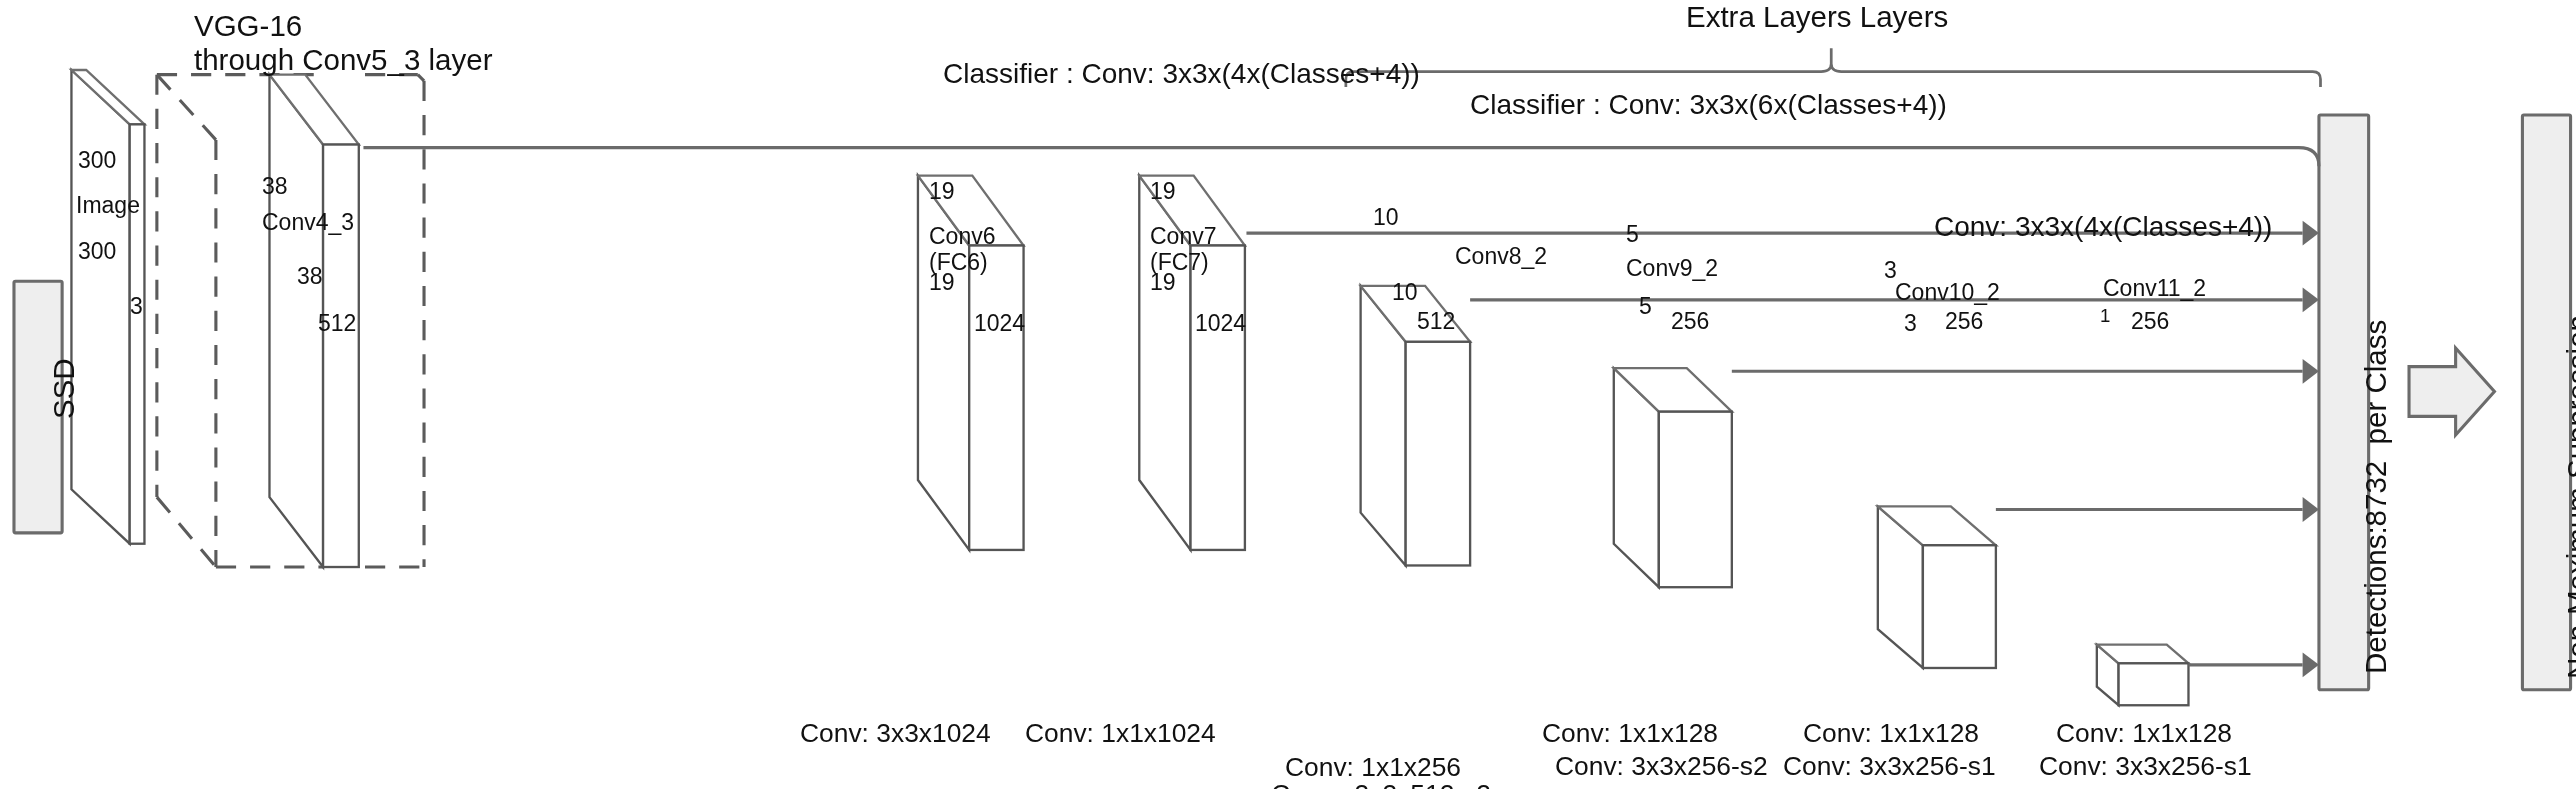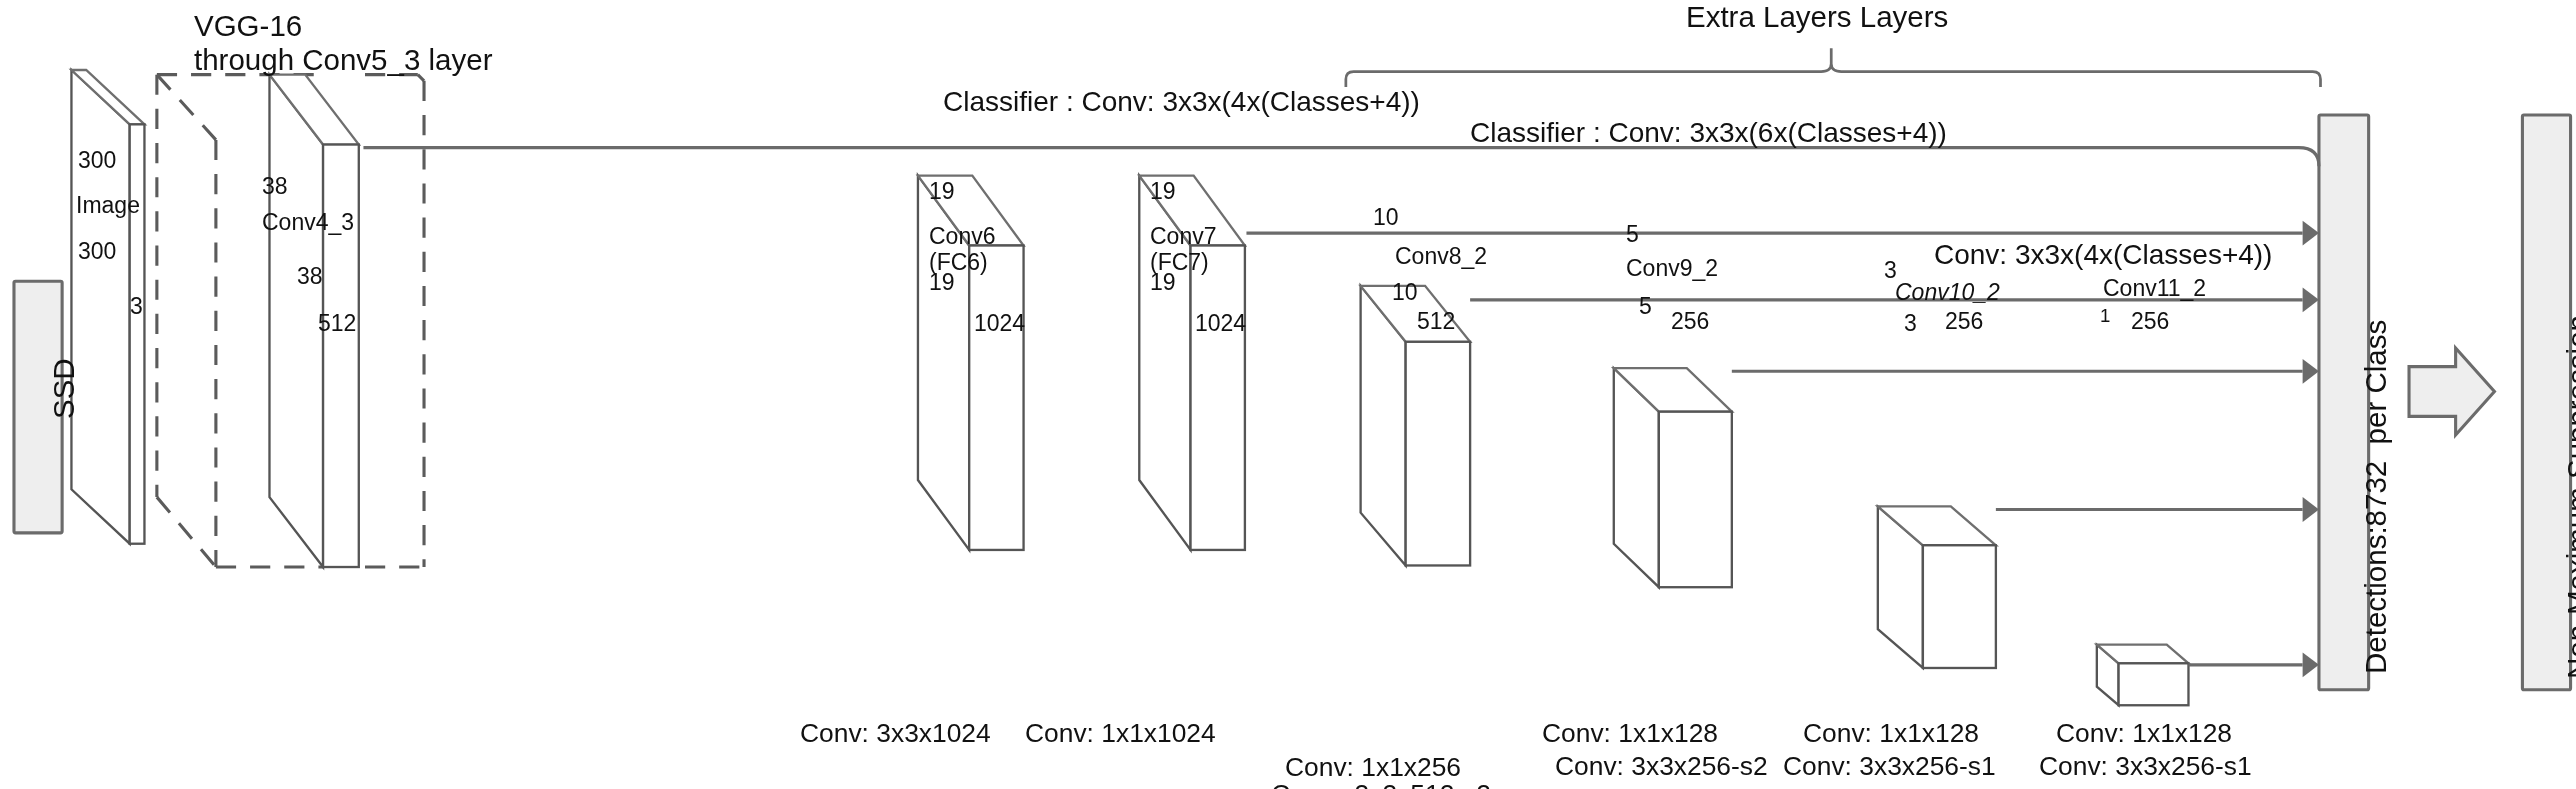--- a/index.html
+++ b/index.html
@@ -9,7 +9,7 @@
   .lbl{position:absolute;color:#111111;white-space:pre;line-height:1.12;}
   .f32{font-size:23px;}
   .f34{font-size:26.4px;}
-  .f36{font-size:28px;margin-top:28px;}
+  .f36{font-size:28px;}
   .f38{font-size:29.5px;}
   .stkbox{fill:#eeeeee;stroke:#6b6b6b;stroke-width:4;}
   .face{fill:#ffffff;stroke:#555555;stroke-width:3;}

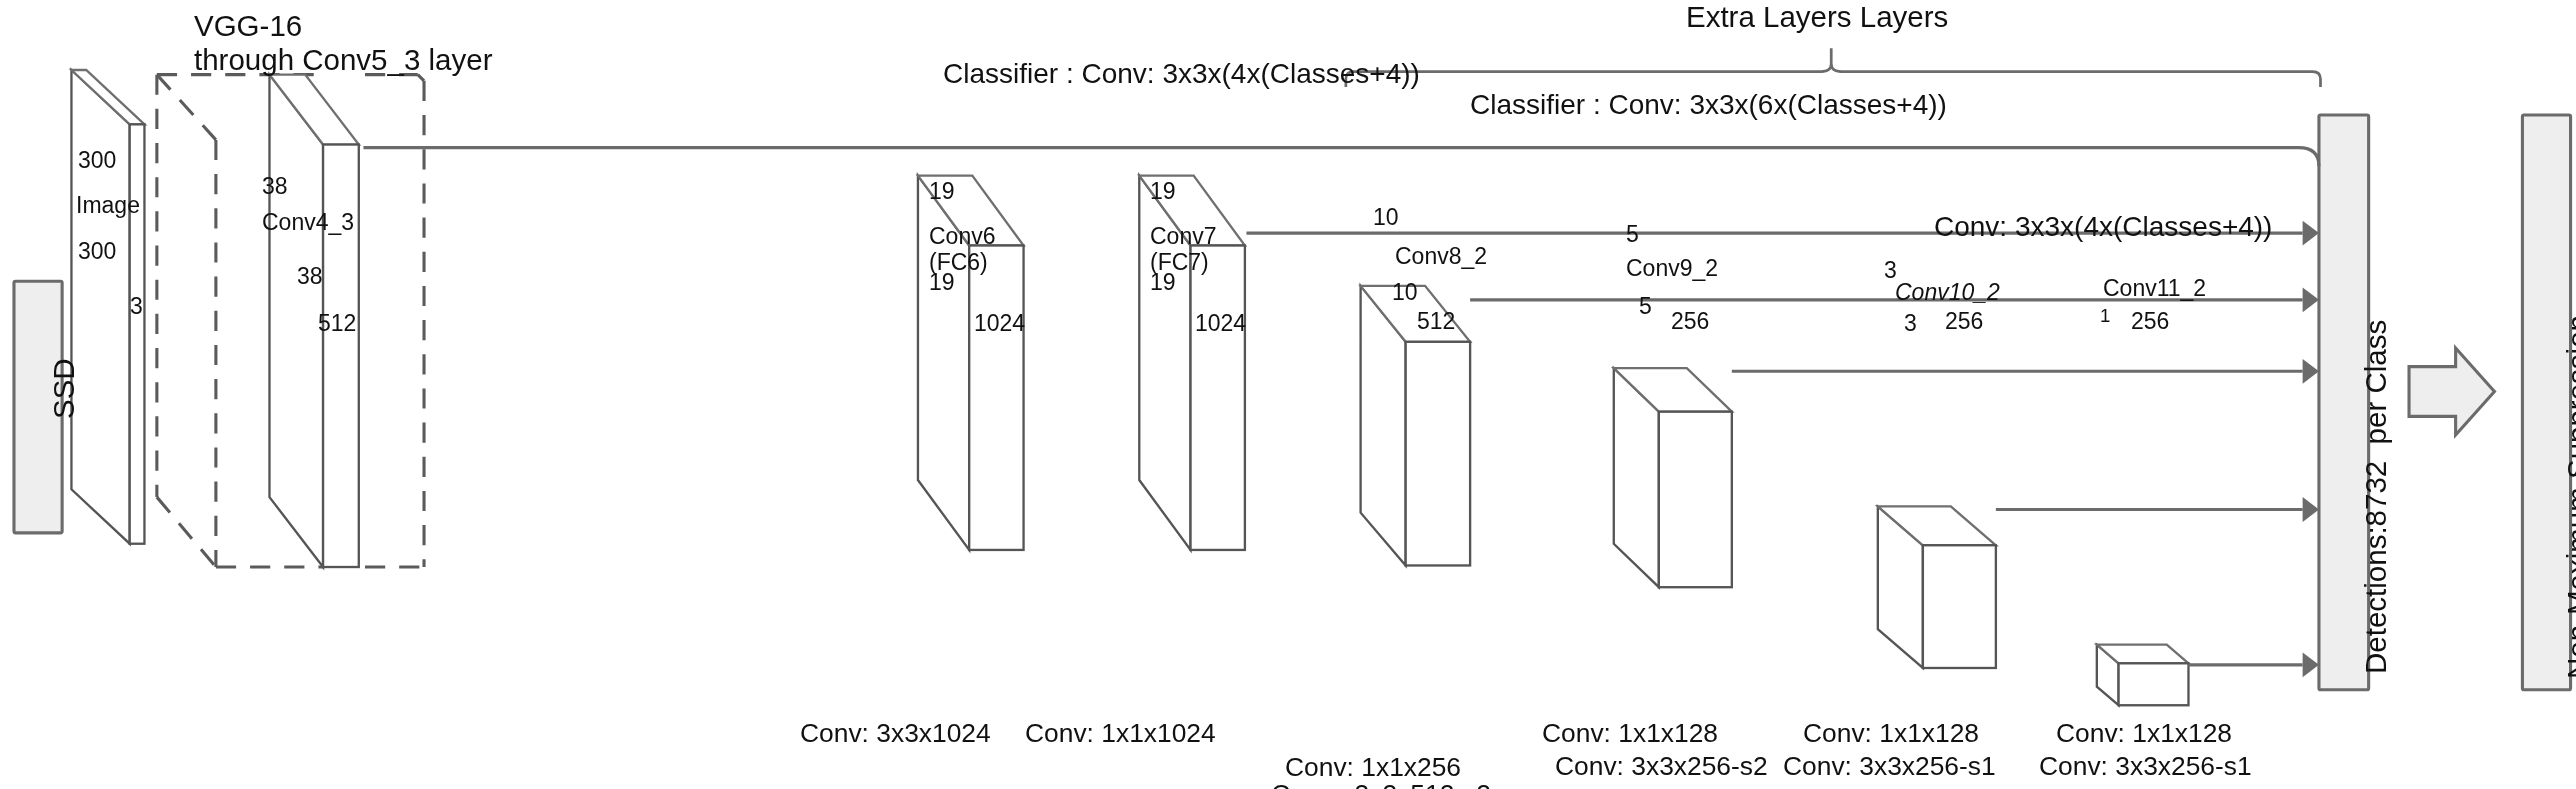--- a/index.html
+++ b/index.html
@@ -159,7 +159,7 @@
   <div class="lbl f32" style="left:1195px;top:311px;">1024</div>
 
   <div class="lbl f32" style="left:1373px;top:205px;">10</div>
-  <div class="lbl f32" style="left:1395px;top:244px;">Conv8_2</div>
+  <div class="lbl f32" style="left:1455px;top:244px;">Conv8_2</div>
   <div class="lbl f32" style="left:1392px;top:280px;">10</div>
   <div class="lbl f32" style="left:1417px;top:309px;">512</div>
 

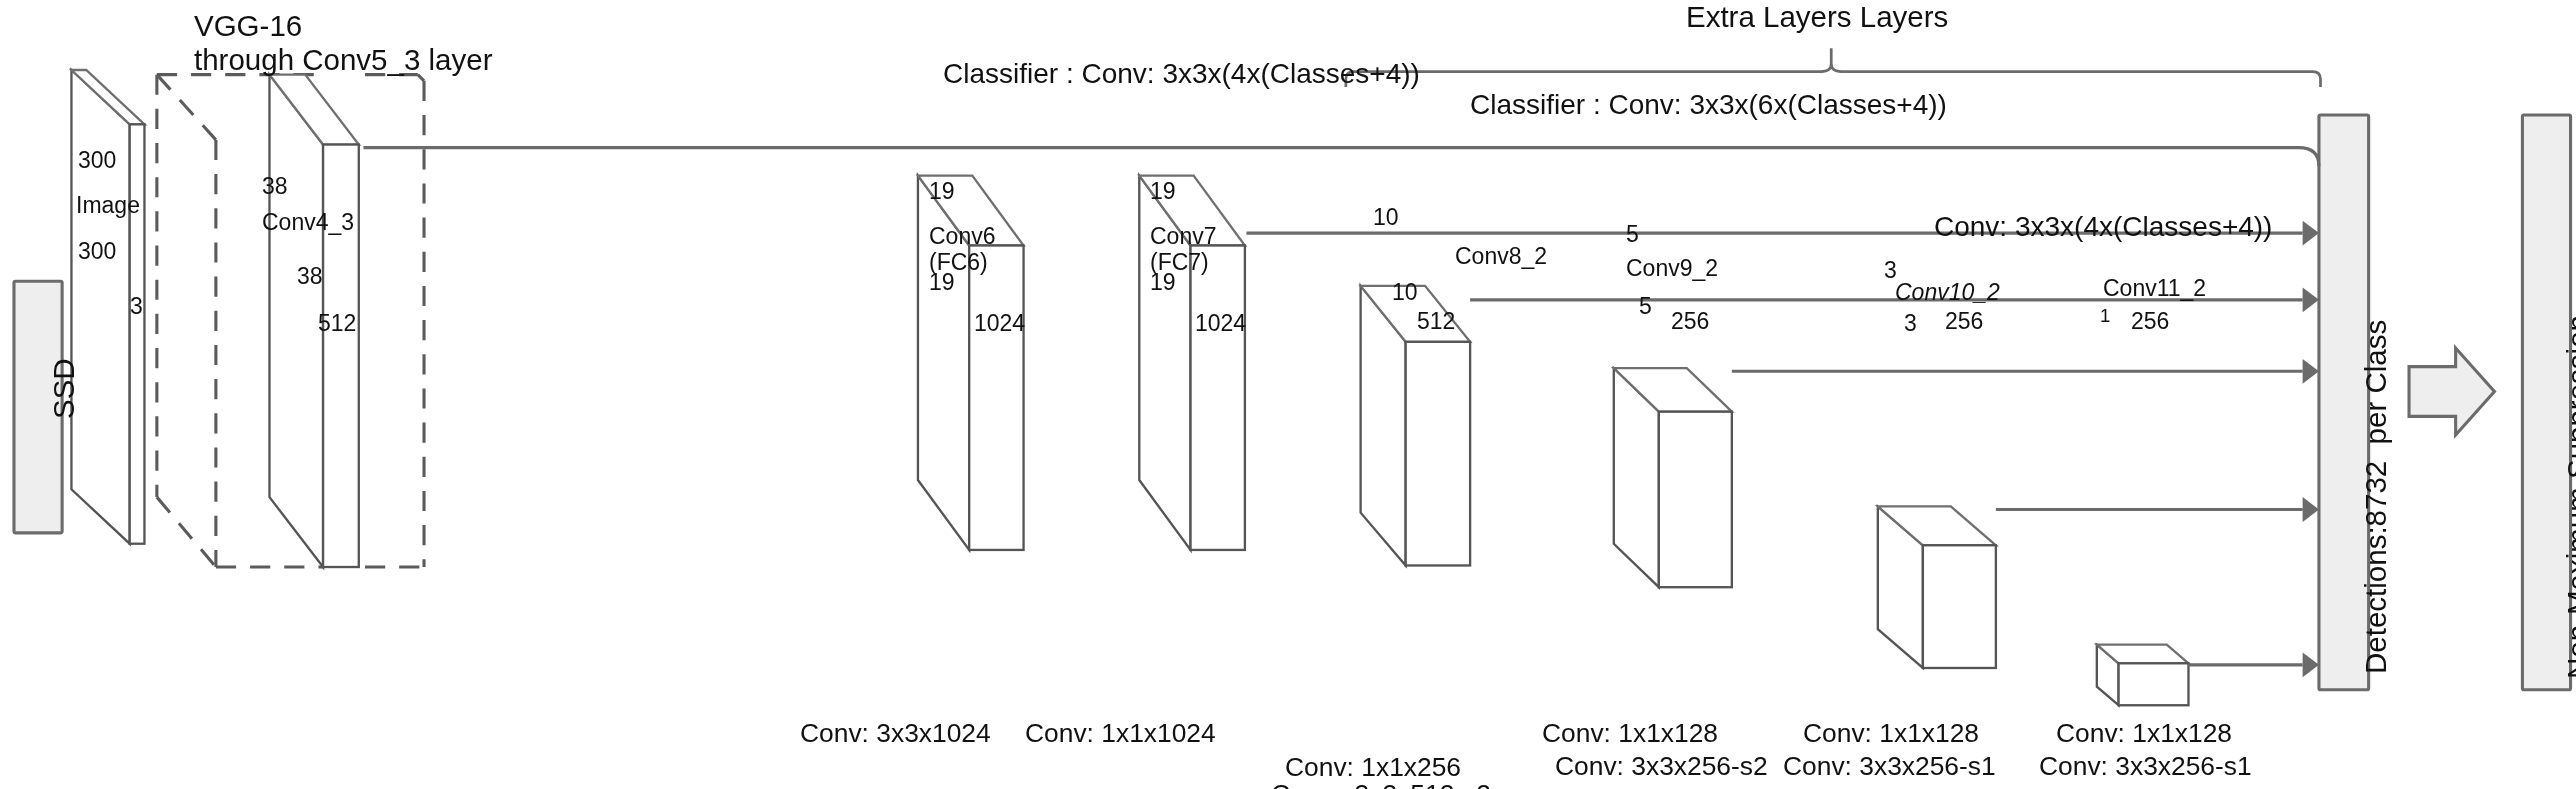--- a/index.html
+++ b/index.html
@@ -169,7 +169,7 @@
   <div class="lbl f32" style="left:1671px;top:309px;">256</div>
 
   <div class="lbl f32" style="left:1884px;top:258px;">3</div>
-  <div class="lbl f32" style="left:1895px;top:280px;font-style:italic;">Conv10_2</div>
+  <div class="lbl f32" style="left:1895px;top:280px;">Conv10_2</div>
   <div class="lbl f32" style="left:1904px;top:311px;">3</div>
   <div class="lbl f32" style="left:1945px;top:309px;">256</div>
 

